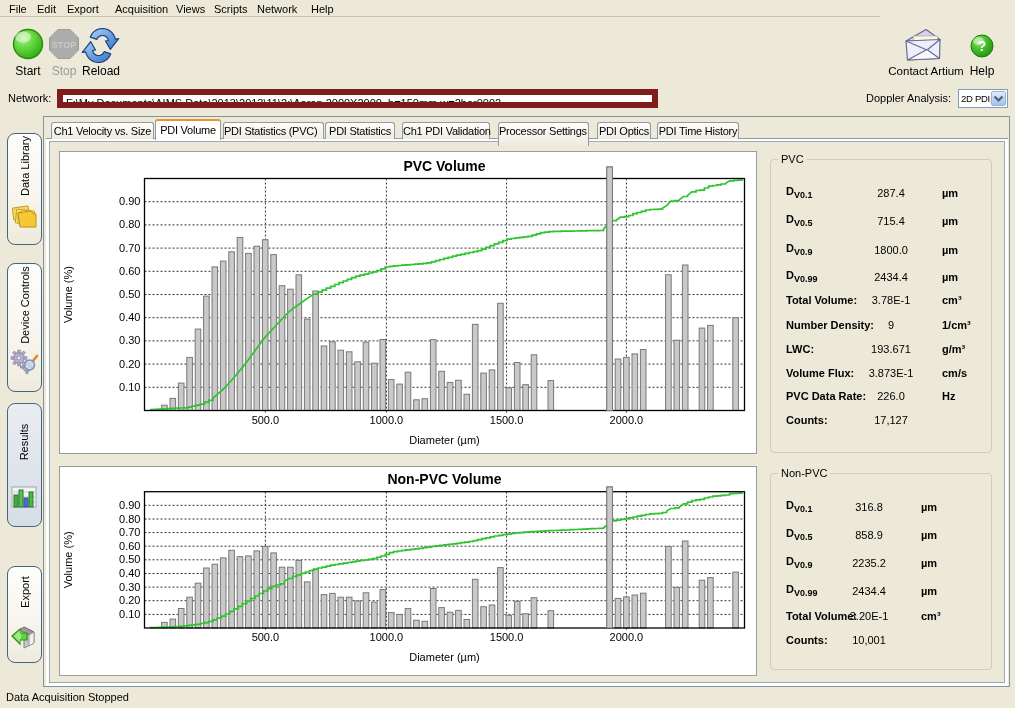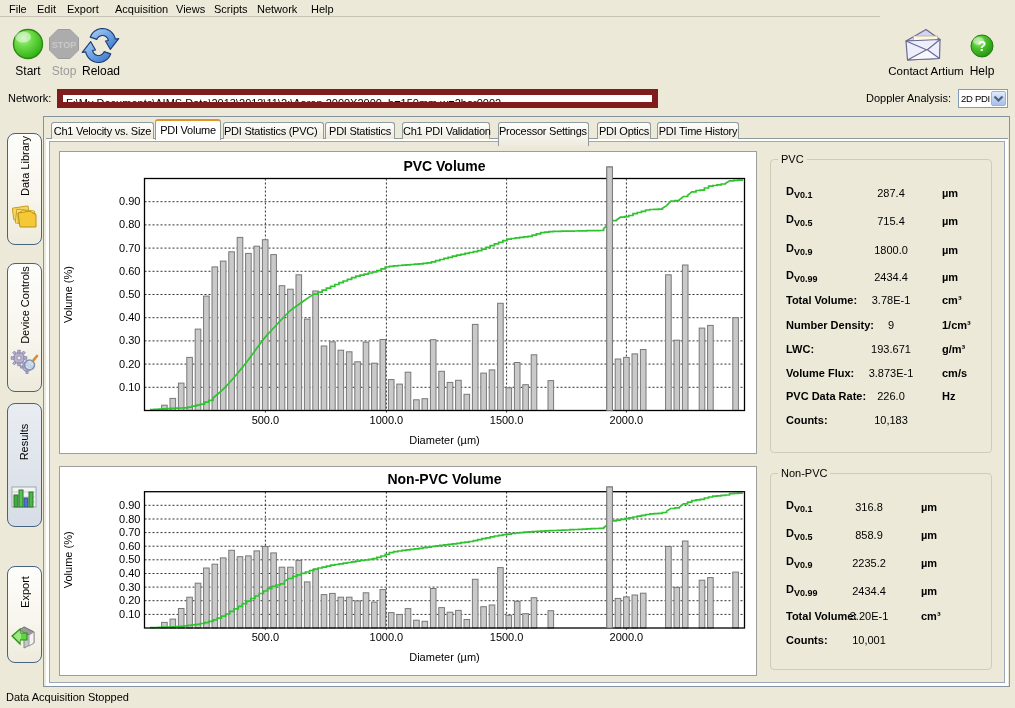--- a/index.html
+++ b/index.html
@@ -392,7 +392,7 @@
 <div class="abs num" style="left:851px;top:390px;width:80px">226.0</div>
 <div class="abs" style="left:942px;top:390px;font-size:11px;font-weight:bold">Hz</div>
 <div class="abs" style="left:786px;top:413.5px;font-size:11px;font-weight:bold">Counts:</div>
-<div class="abs num" style="left:851px;top:413.5px;width:80px">10,183</div>
+<div class="abs num" style="left:851px;top:413.5px;width:80px">17,127</div>
 
 <div class="abs" style="left:770px;top:473px;width:222px;height:197px;border:1px solid #cfccba;border-radius:4px"></div>
 <div class="abs" style="left:778px;top:467px;background:#ece9d8;padding:0 3px;font-size:11px">Non-PVC</div>

